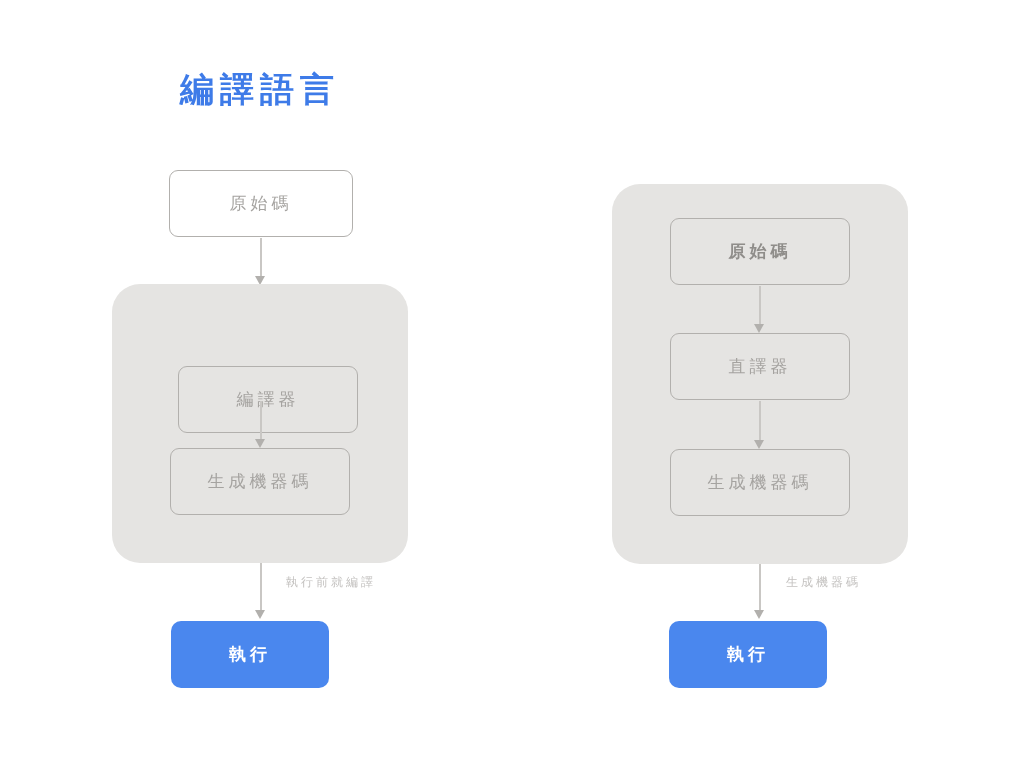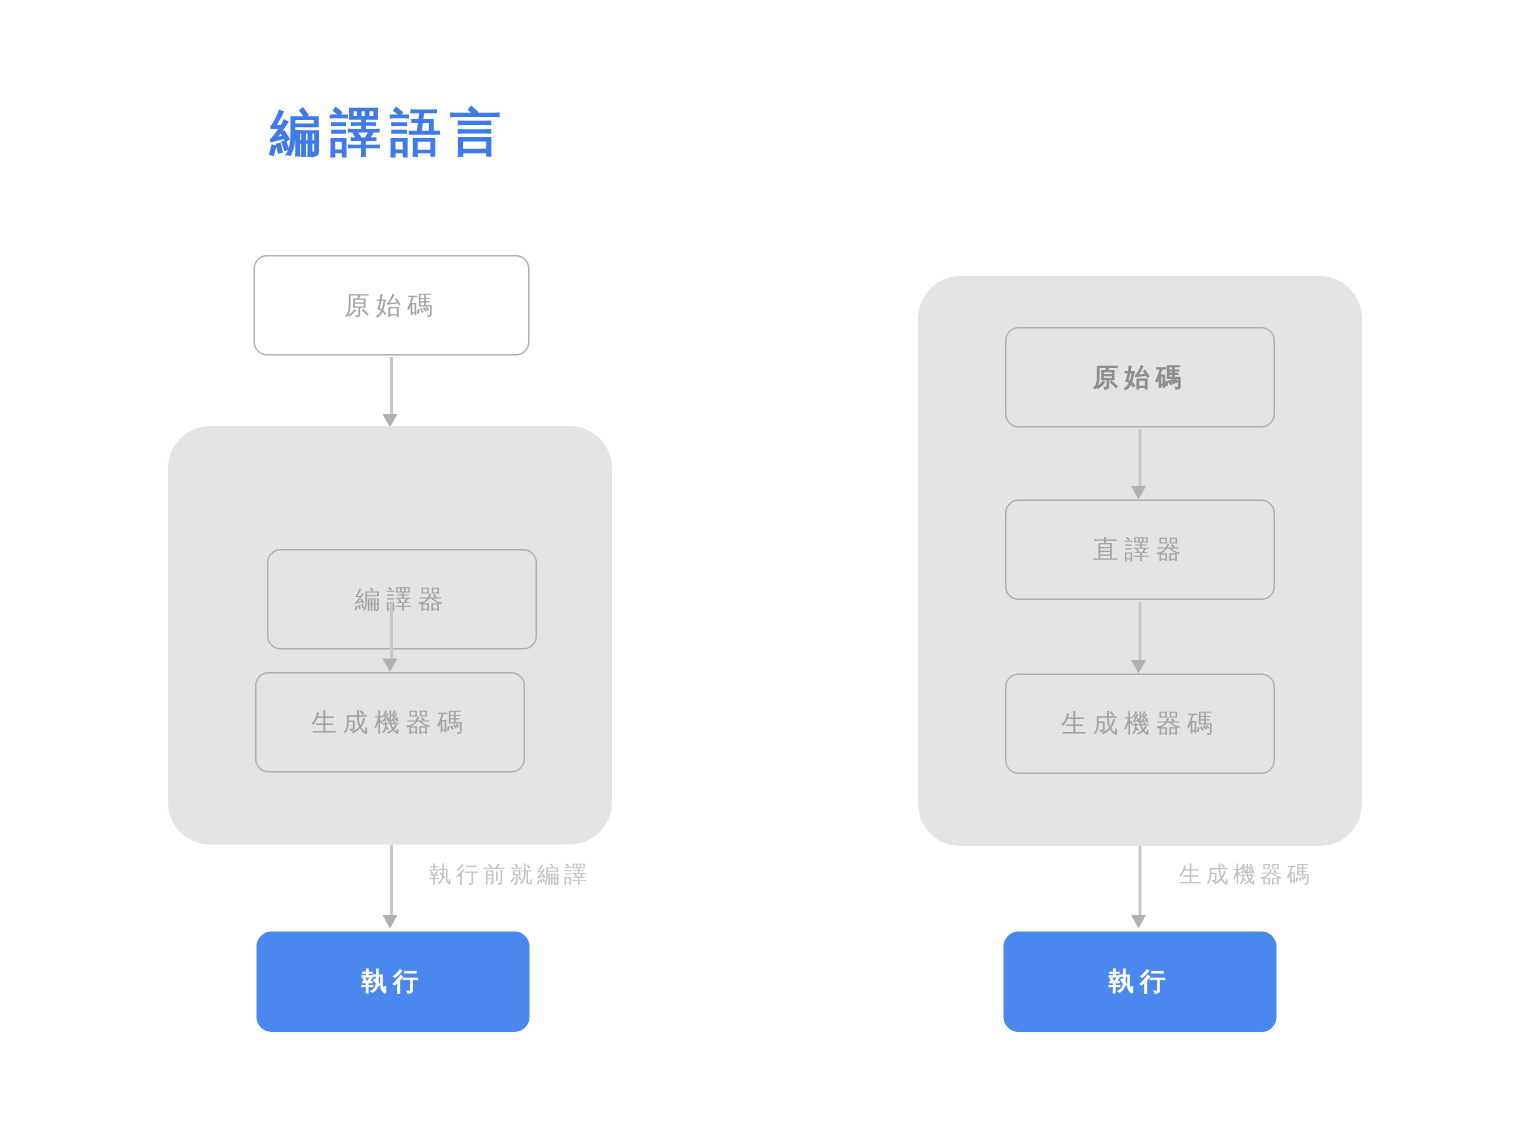--- a/index.html
+++ b/index.html
@@ -94,7 +94,7 @@
 
   .note-label {
     position: absolute;
-    font-size: 15px;
+    font-size: 12px;
     letter-spacing: 3px;
     color: var(--note-gray);
     white-space: nowrap;

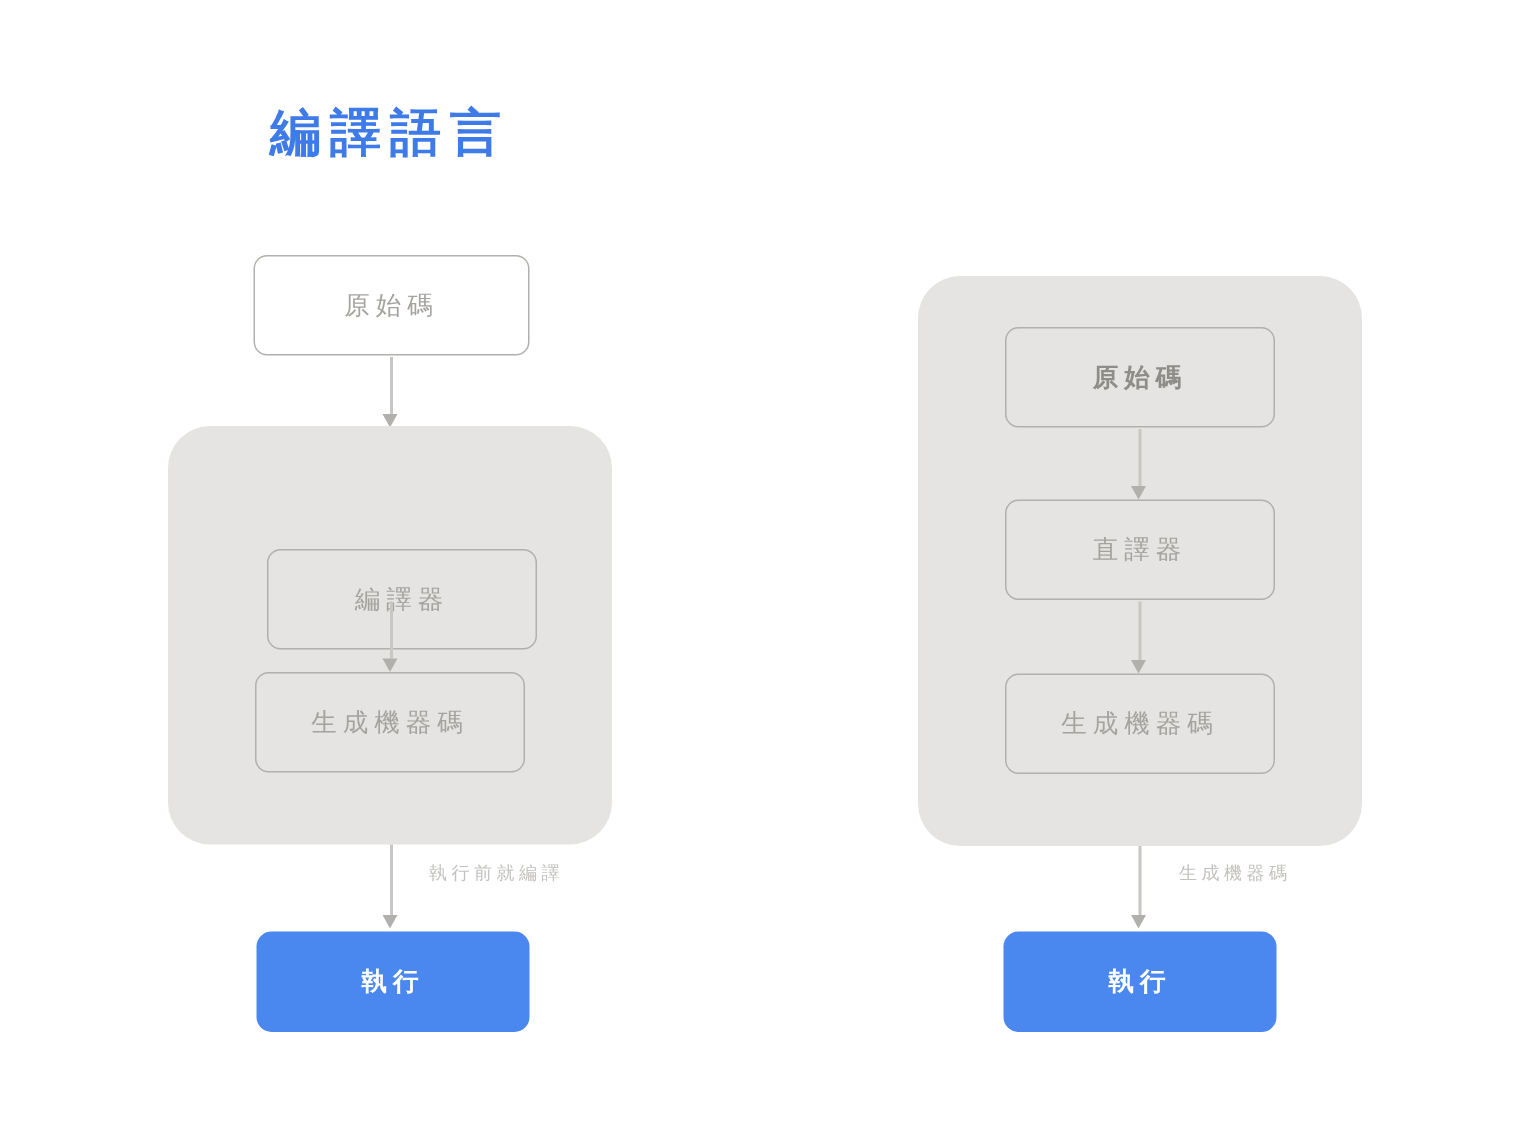--- a/index.html
+++ b/index.html
@@ -102,7 +102,7 @@
 
   .run-button {
     position: absolute;
-    width: 182px;
+    width: 158px;
     height: 67px;
     top: 621px;
     background: var(--button-blue);

